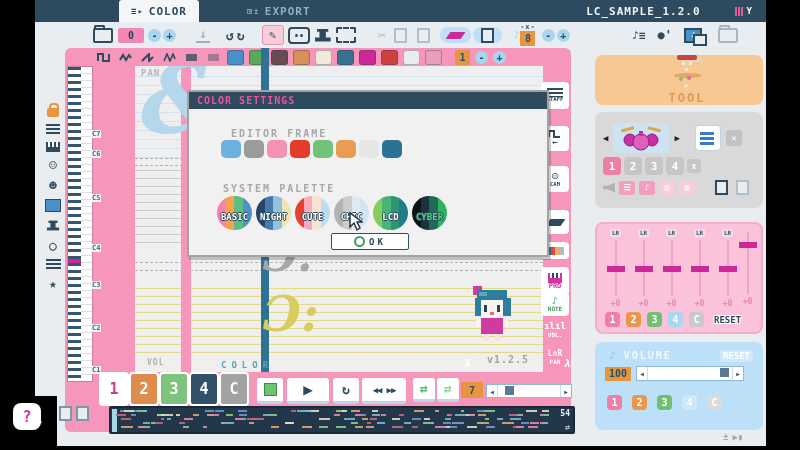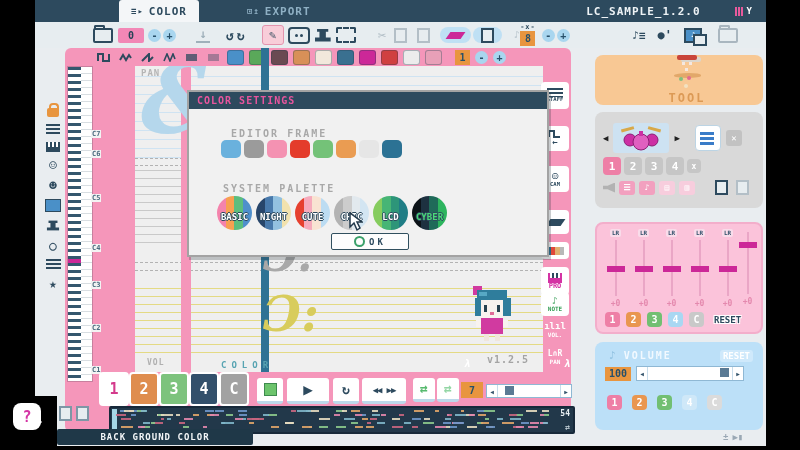--- a/index.html
+++ b/index.html
@@ -592,9 +592,6 @@
     <span class="copy-ic"></span>
     <span class="copy-ic"></span>
   </div>
-  <div class="abs bgc-bar">
-      <span>BACK GROUND COLOR</span>
-    </div>
 
   <div class="abs panel p-tool">
     <span class="tool-book"></span>

